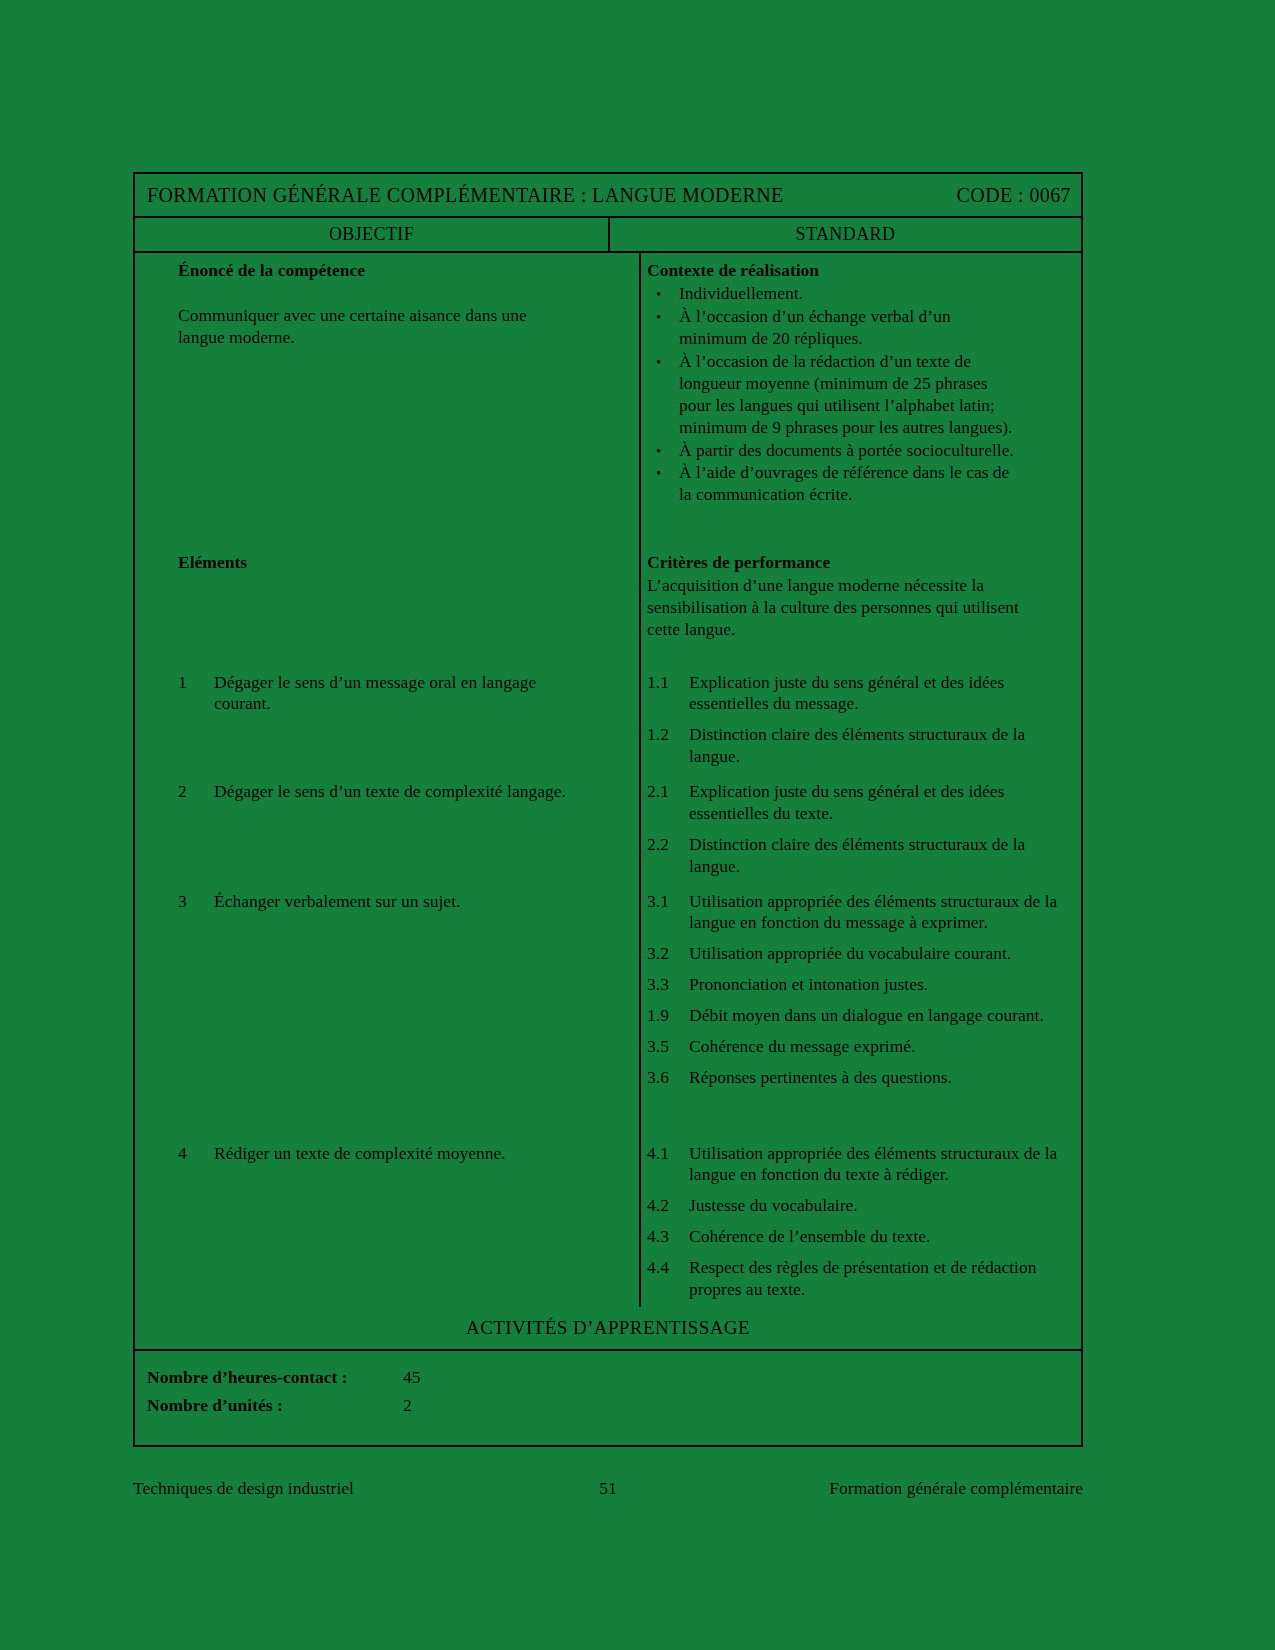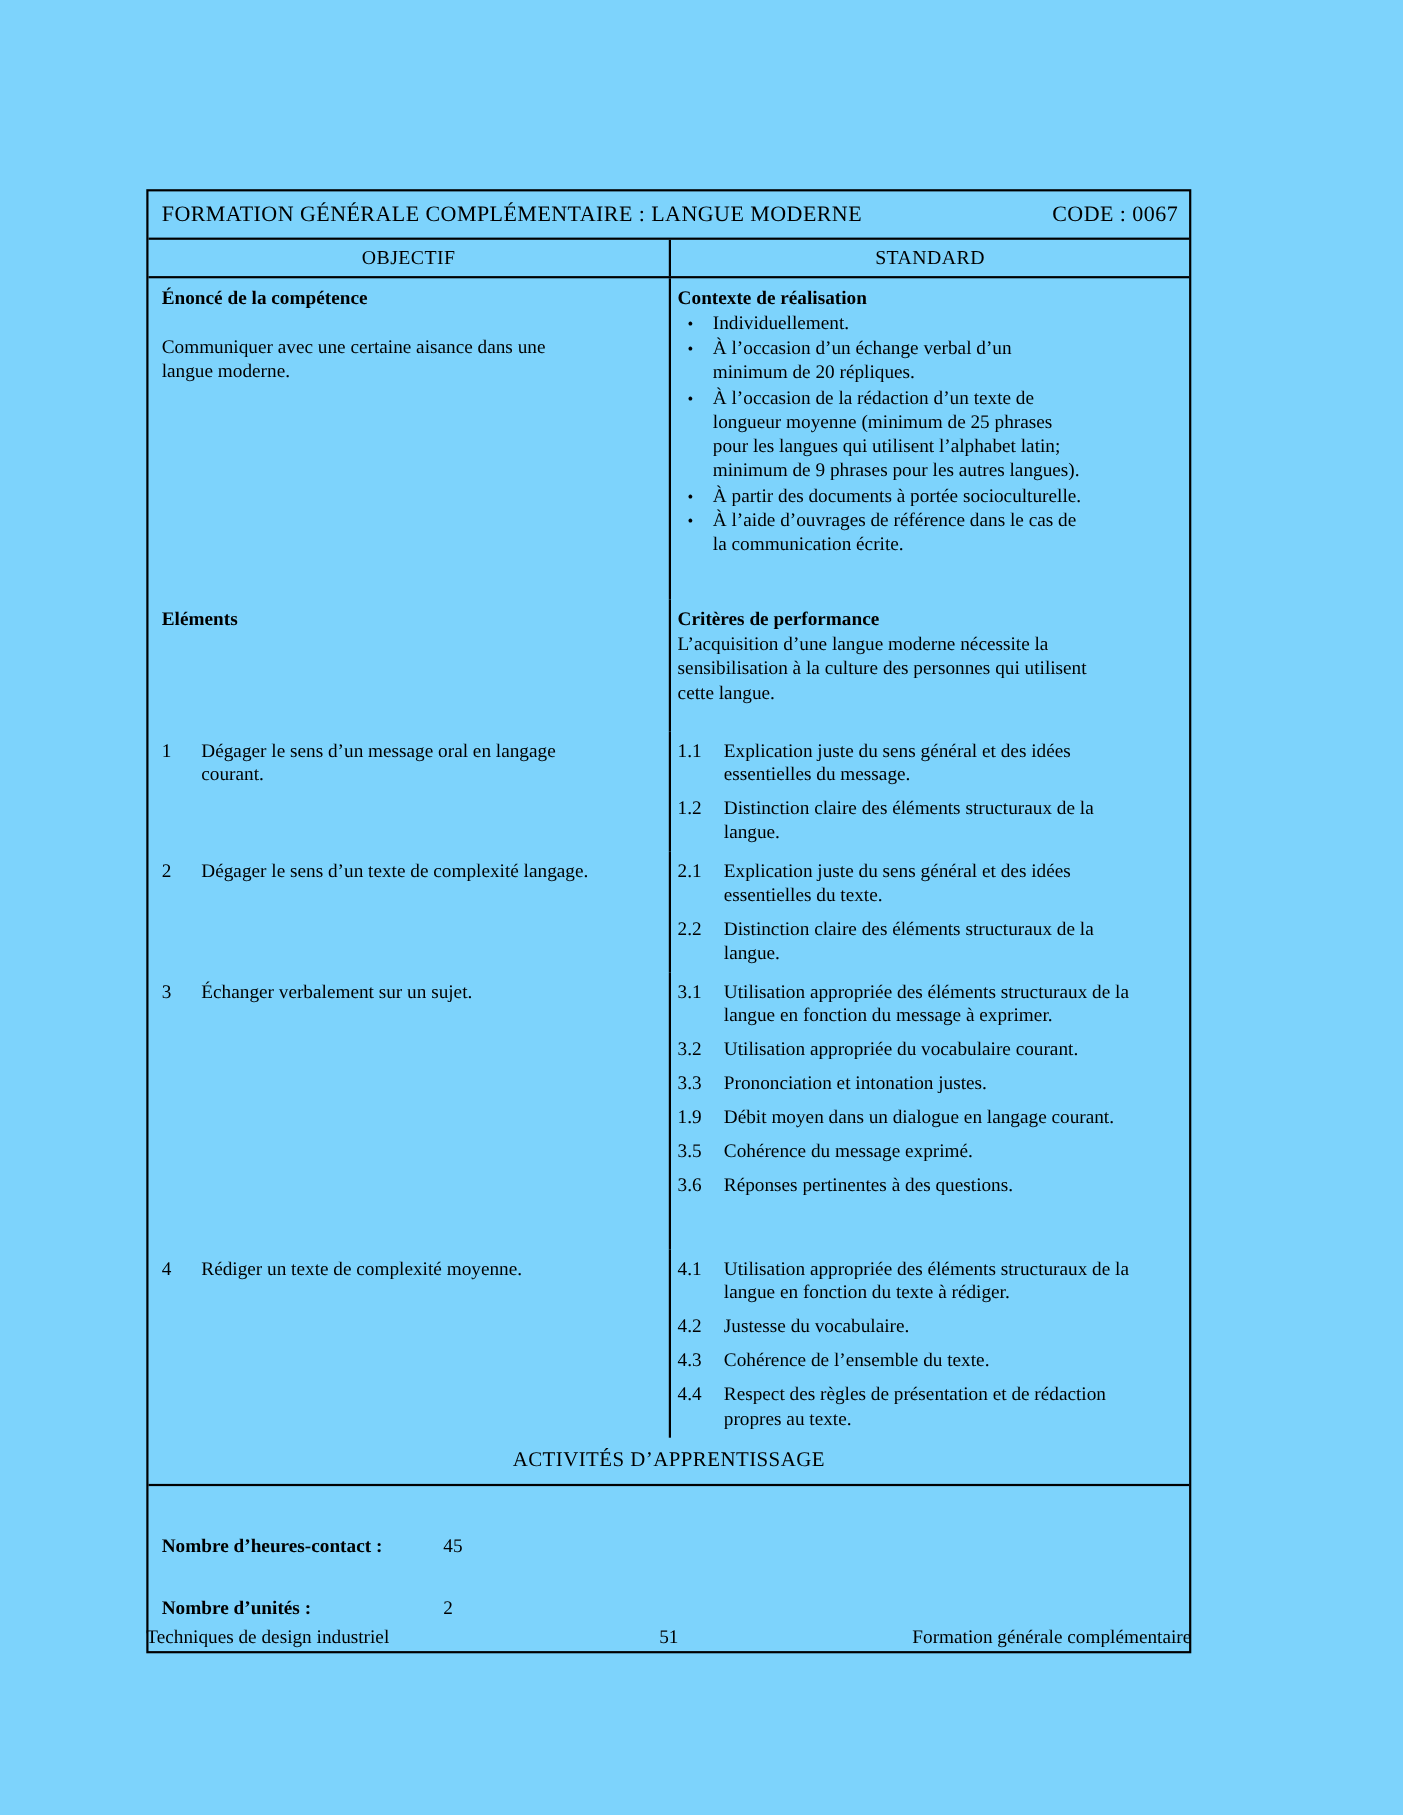--- a/index.html
+++ b/index.html
@@ -5,7 +5,7 @@
   html, body { margin: 0; padding: 0; background: #ffffff; }
   .page {
     width: 1275px; height: 1650px; position: relative;
-    background: #7dd3fc; color: #000;
+    background: #15803d; color: #000;
     font-family: "Liberation Serif", "DejaVu Serif", serif;
     font-size: 17.5px; line-height: 1.25;
   }

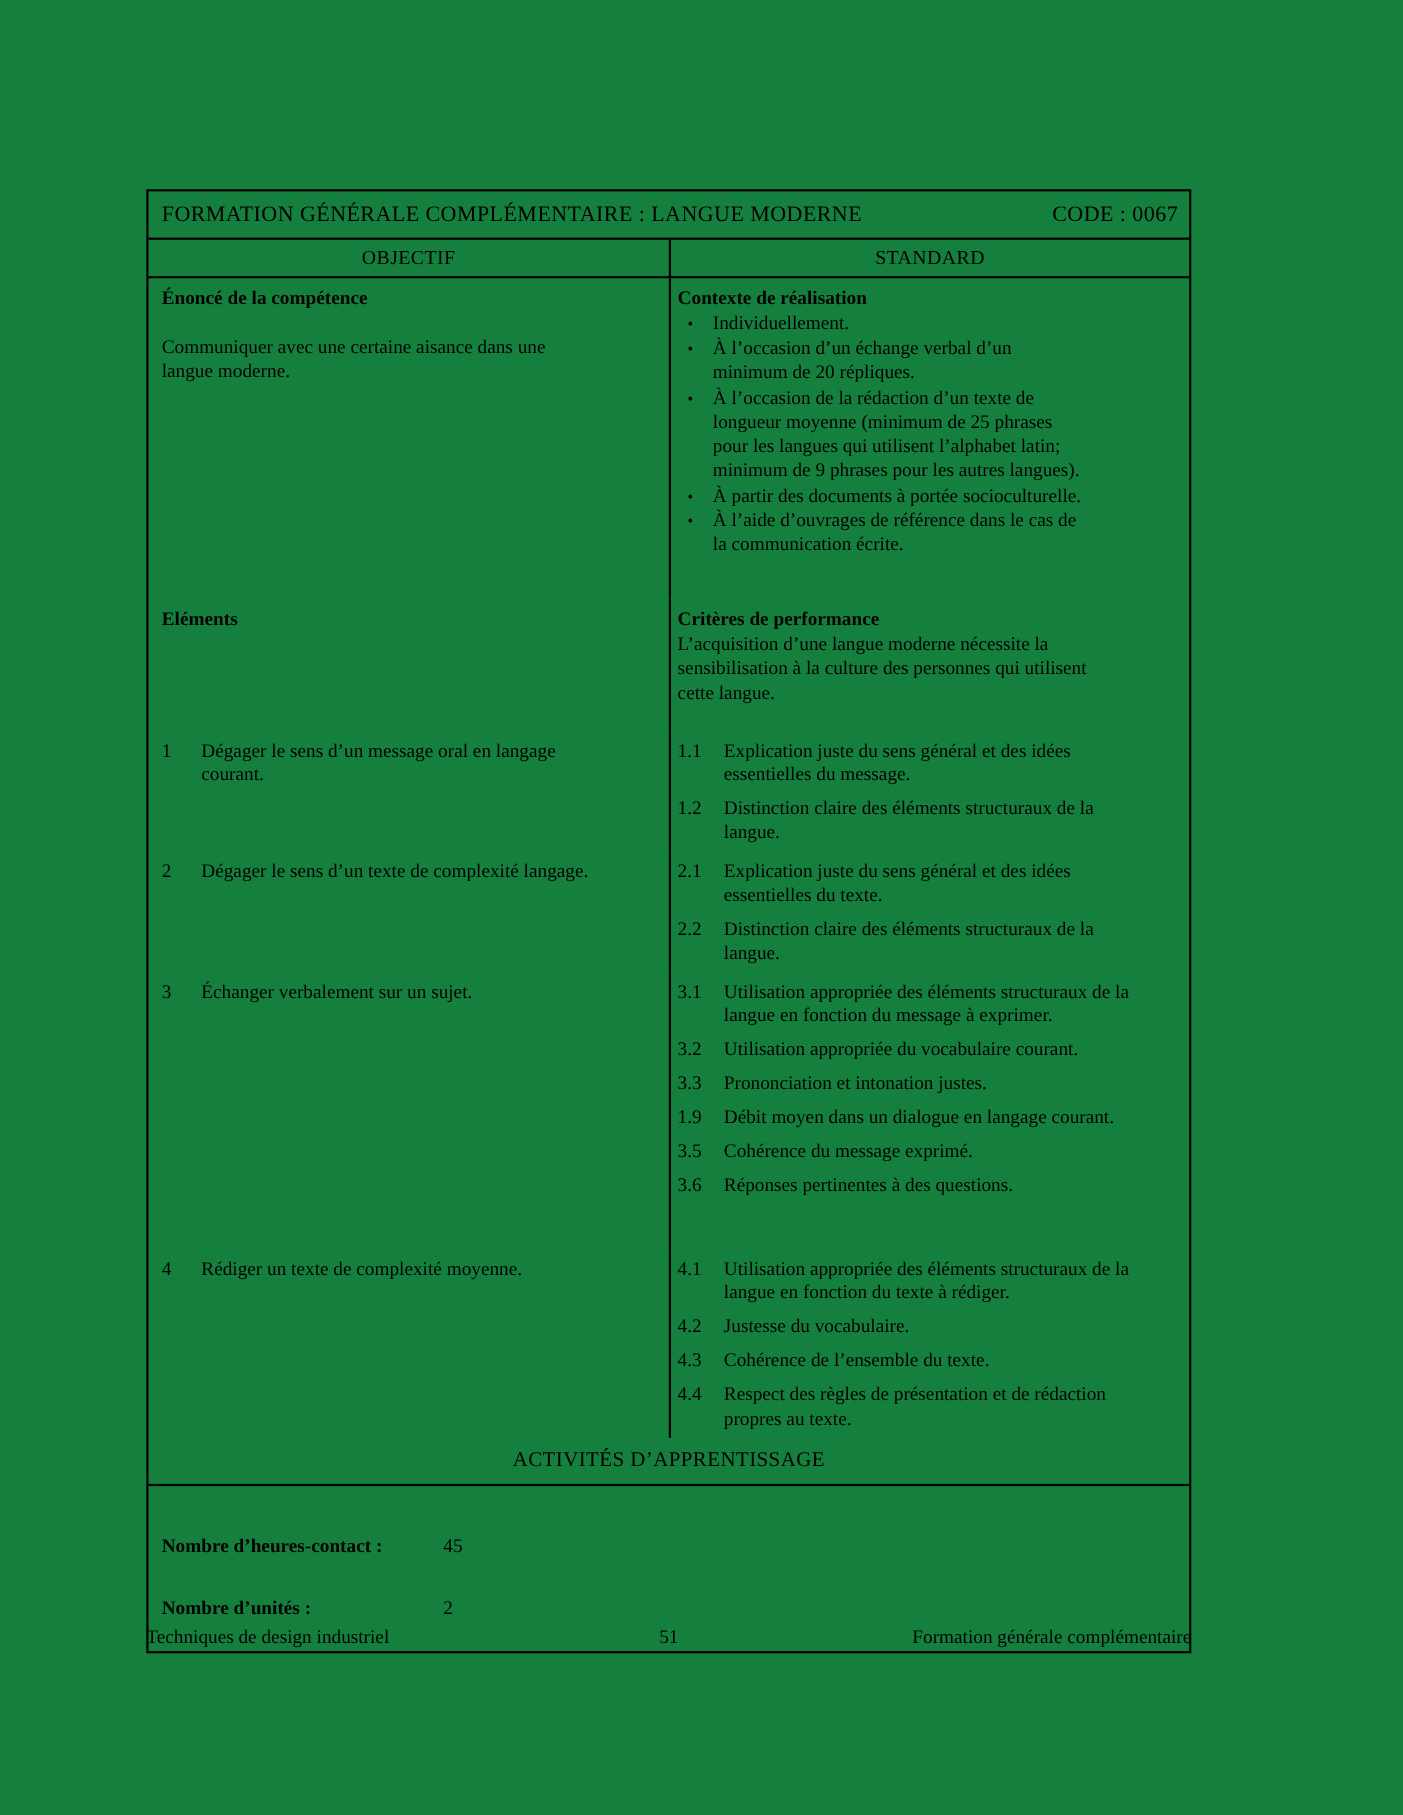--- a/index.html
+++ b/index.html
@@ -19,7 +19,7 @@
   .col-header-row .ch { padding: 5px 4px; text-align: center; box-sizing: border-box; }
   .ch-left { width: 475px; border-right: 2px solid #000; }
   .ch-right { flex: 1; border-radius: 14px; }
-  .body-row { display: flex; }
+  .body-row { display: flex; padding-left: 31px; }
   .cell-left { width: 475px; border-right: 2px solid #000; padding: 7px 14px 6px 12px; box-sizing: border-box; }
   .cell-right { flex: 1; padding: 7px 10px 6px 6px; }
   h3.hd { font-size: 17.5px; font-weight: bold; margin: 0; }

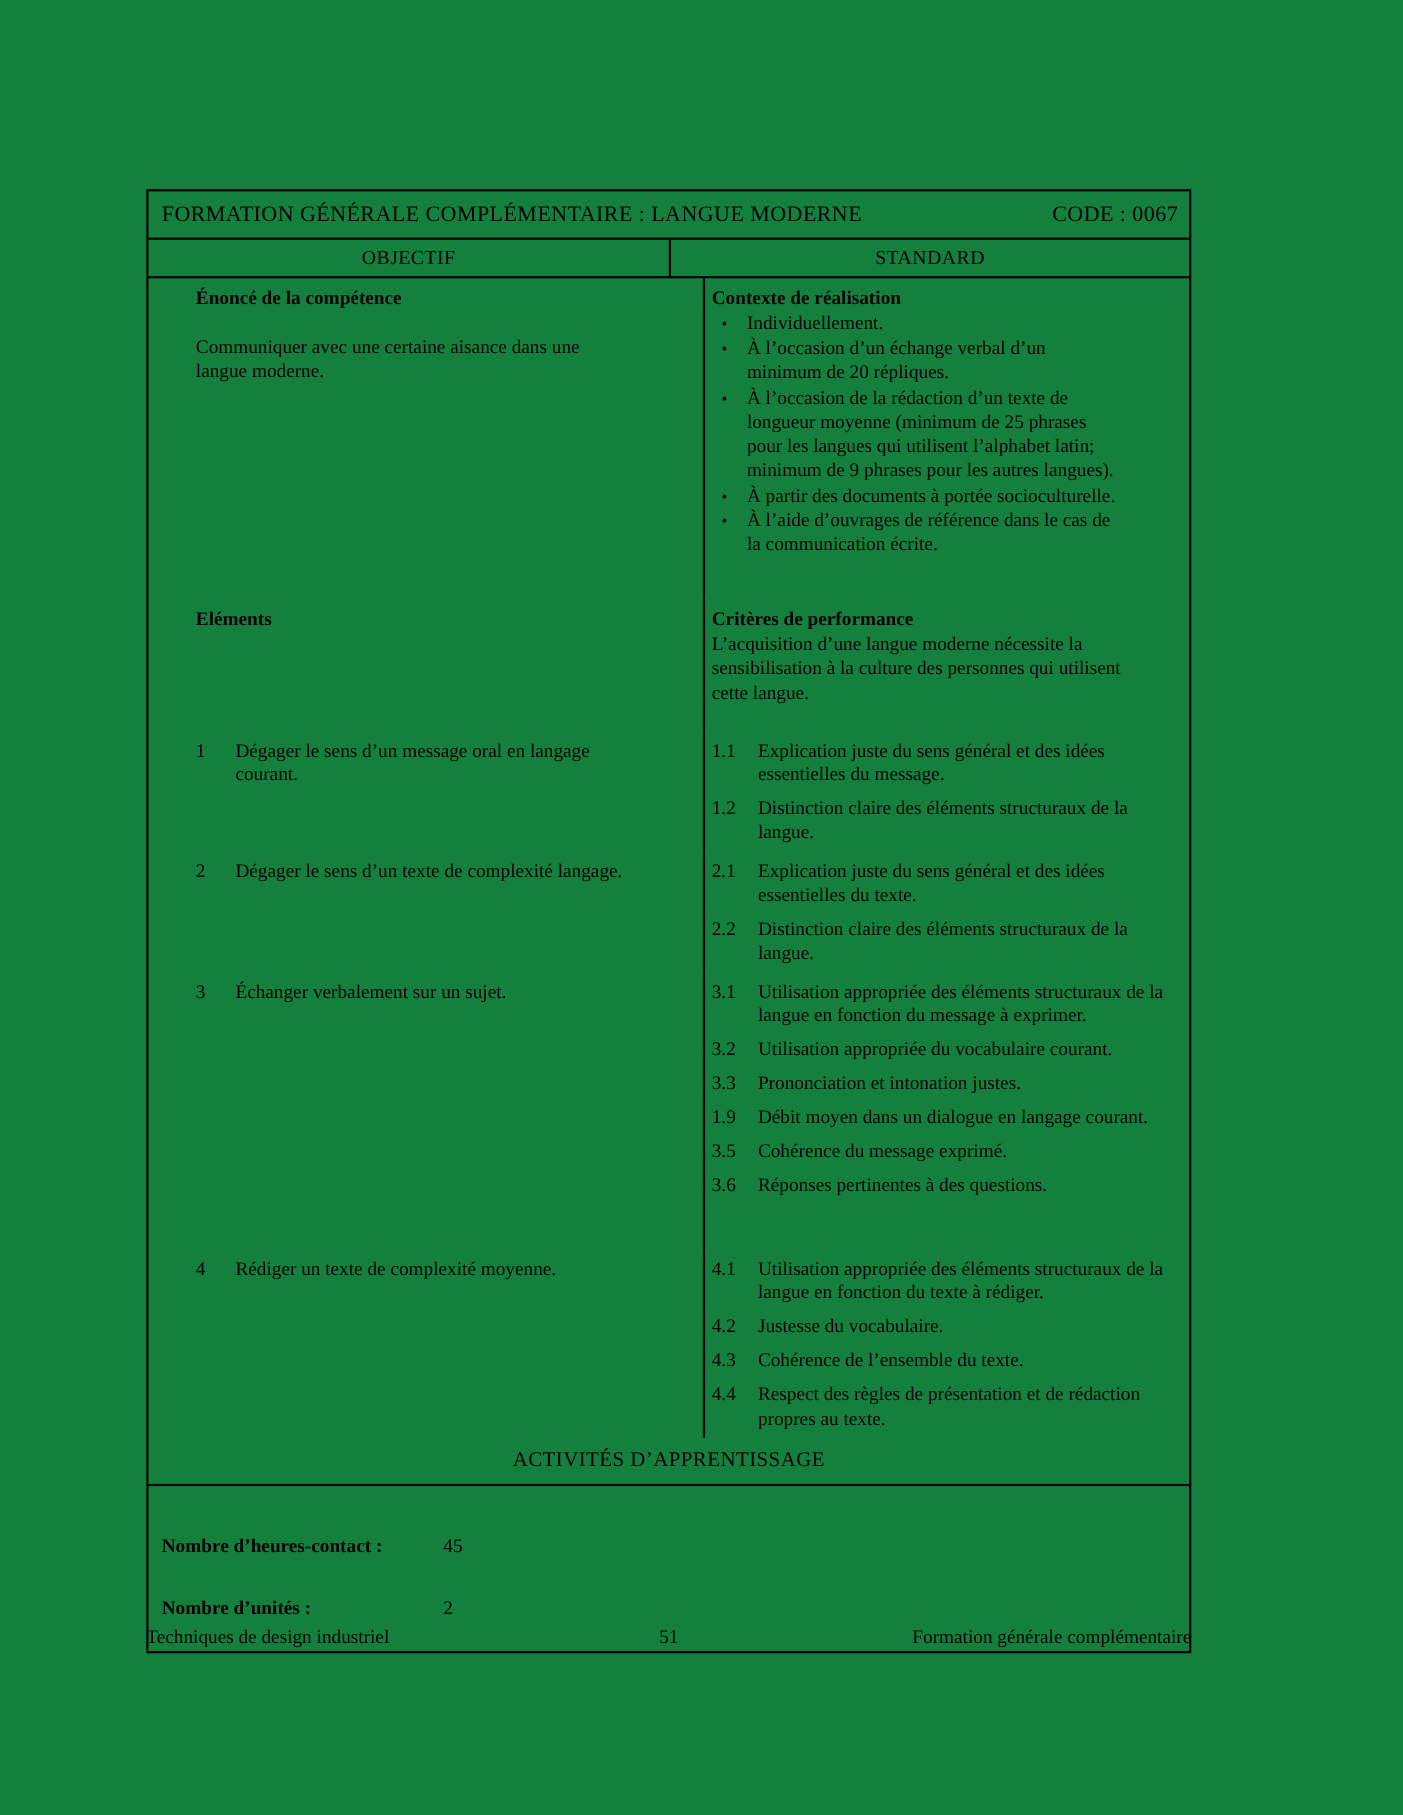--- a/index.html
+++ b/index.html
@@ -44,7 +44,7 @@
   .elem-text { flex: 1; max-width: 362px; }
   .activities-row { border-bottom: 2px solid #000; text-align: center; padding: 9px 4px; font-size: 19px; letter-spacing: 0.4px; }
   .hours-block { padding: 12px 12px 26px 12px; }
-  .hb-line { display: flex; line-height: 28px; margin-top: 28px; }
+  .hb-line { display: flex; line-height: 28px; }
   .hb-label { font-weight: bold; width: 256px; flex: none; }
   .page-footer { position: absolute; left: 133px; top: 1478px; width: 950px; display: flex; font-size: 17.5px; }
   .pf { flex: 1; }

